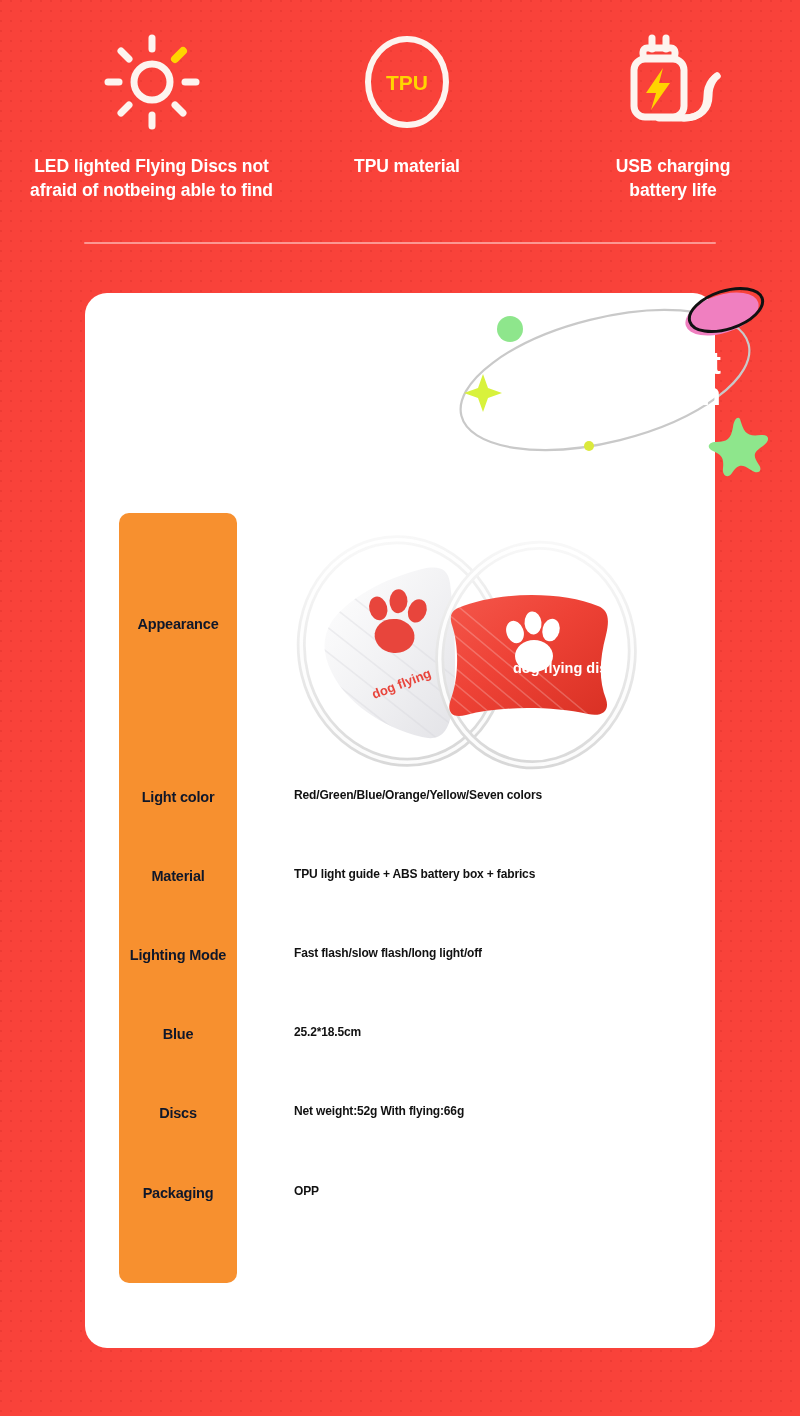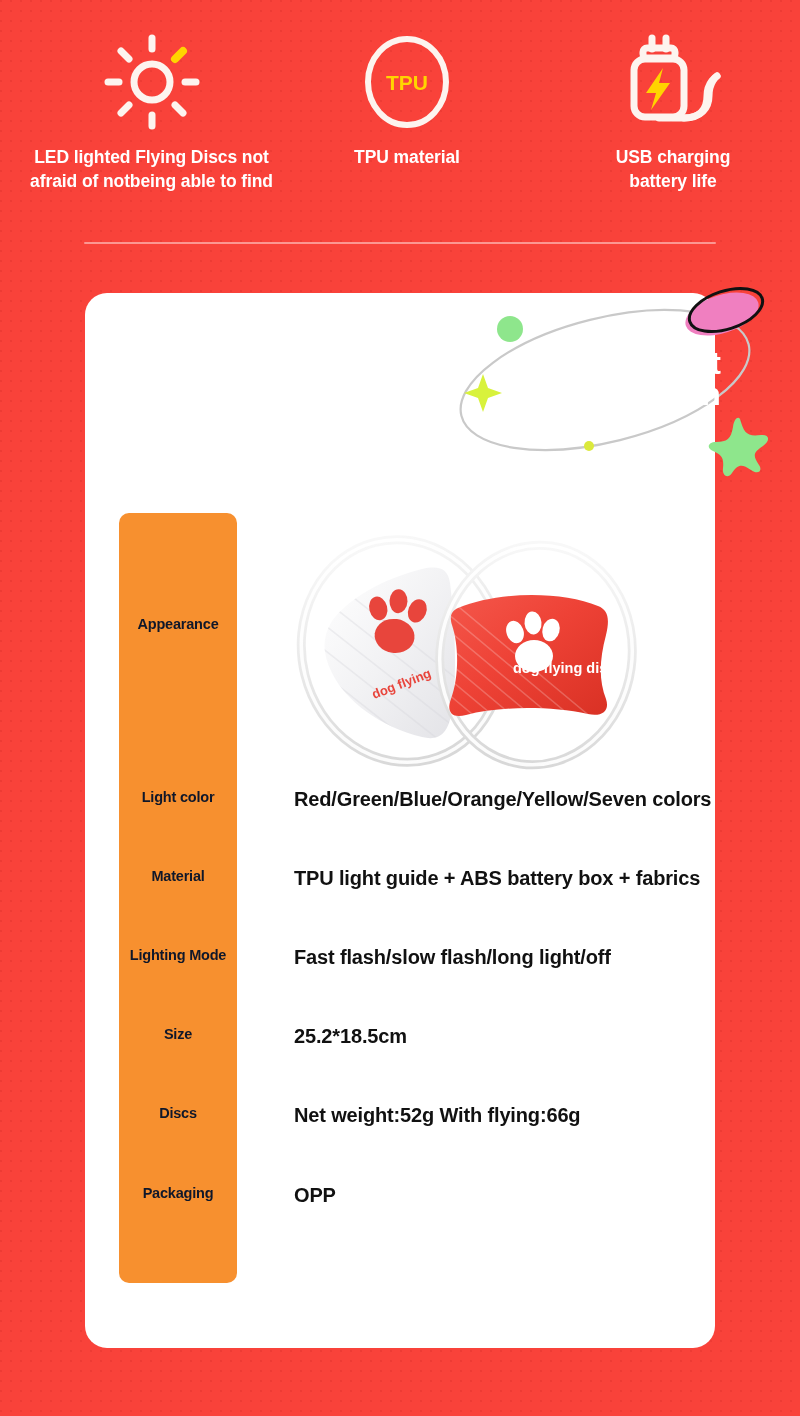--- a/index.html
+++ b/index.html
@@ -47,7 +47,7 @@
     line-height: 1.35;
     letter-spacing: -0.1px;
     white-space: pre-line;
-    margin-top: 8px;
+    margin-top: 17px;
   }
 
   .feature-led  { left: 14px;  top: 26px; width: 275px; }

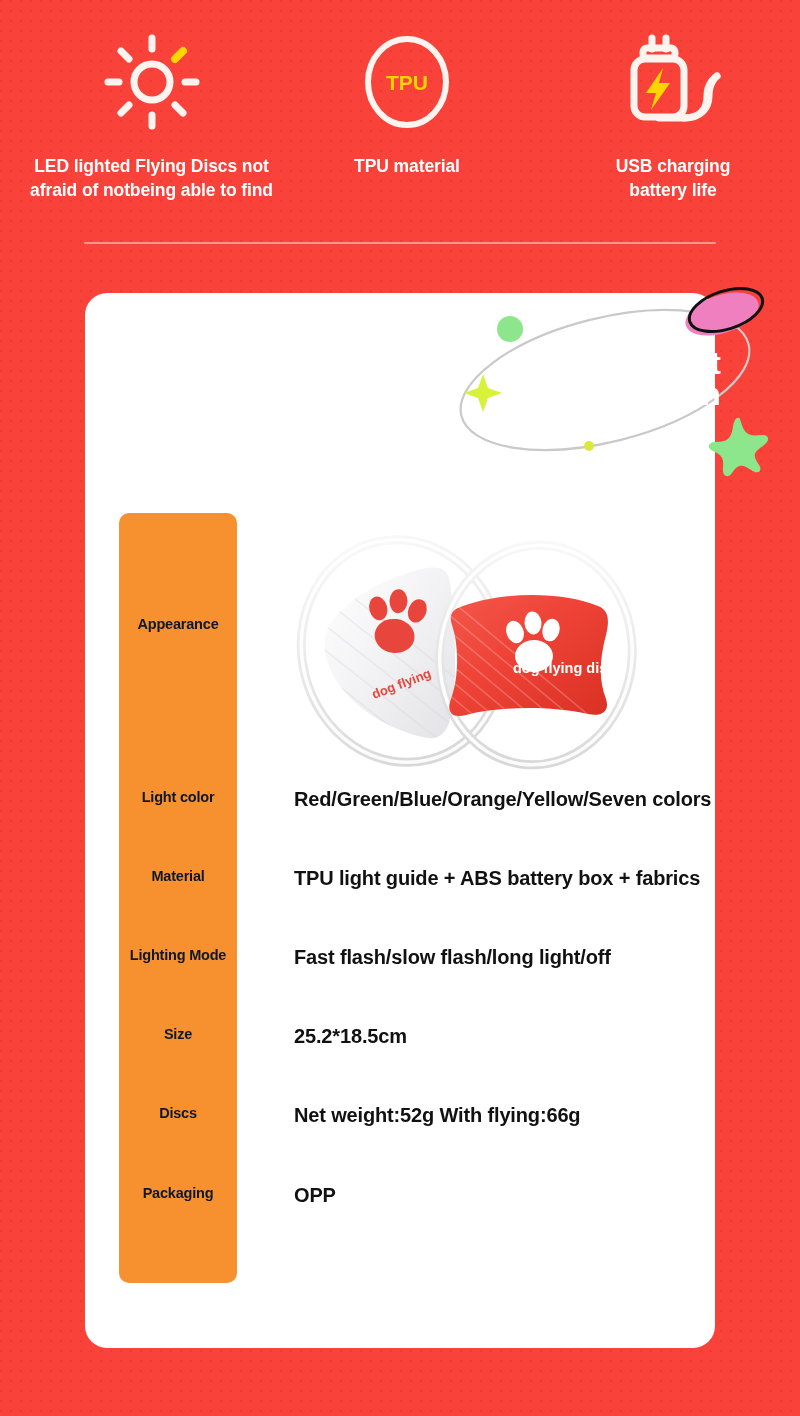--- a/index.html
+++ b/index.html
@@ -132,7 +132,7 @@
     position: absolute;
     left: 294px;
     color: #111111;
-    font-size: 20px;
+    font-size: 12px;
     font-weight: bold;
     letter-spacing: -0.15px;
     white-space: nowrap;

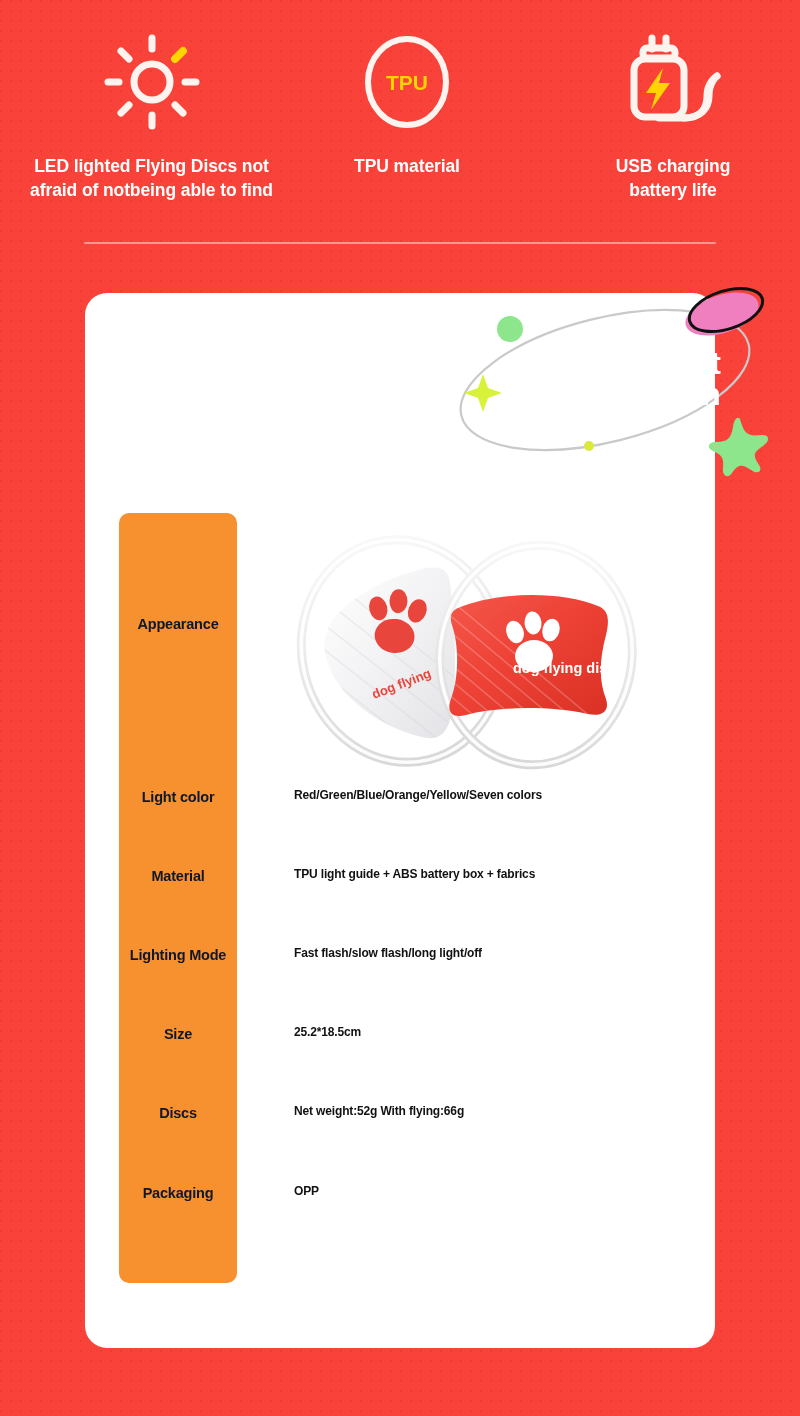--- a/index.html
+++ b/index.html
@@ -250,7 +250,7 @@
 <div class="spec-label" style="top:789px">Light color</div>
 <div class="spec-label" style="top:868px">Material</div>
 <div class="spec-label" style="top:947px">Lighting Mode</div>
-<div class="spec-label" style="top:1026px">Size</div>
+<div class="spec-label" style="top:1026px">Blue</div>
 <div class="spec-label" style="top:1105px">Discs</div>
 <div class="spec-label" style="top:1185px">Packaging</div>
 

